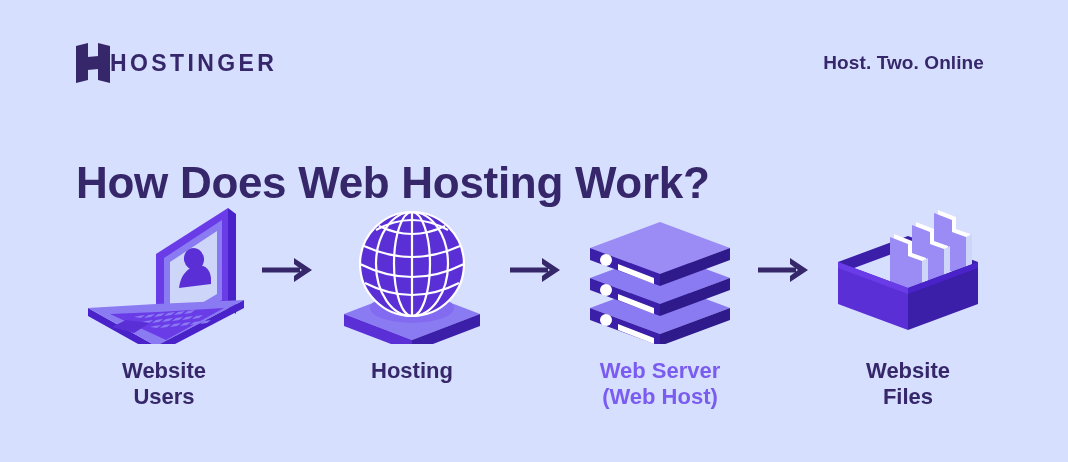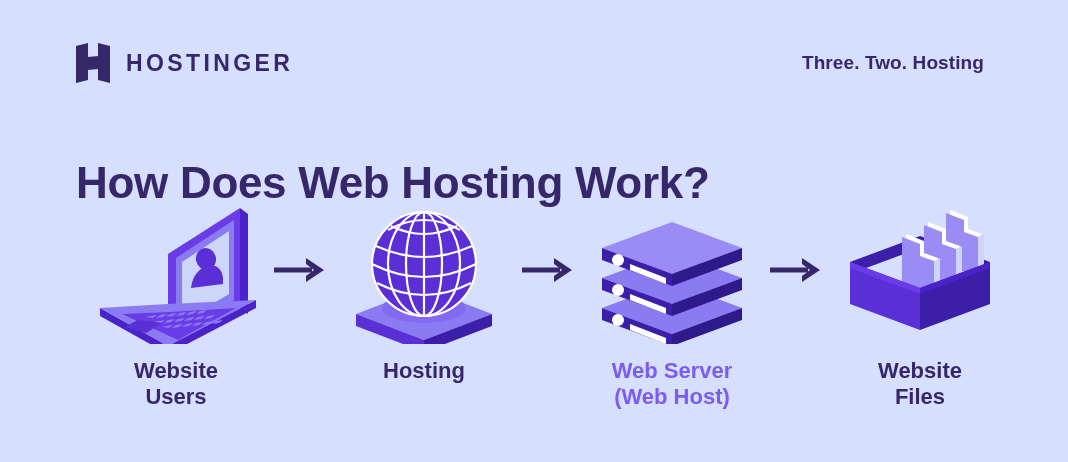--- a/index.html
+++ b/index.html
@@ -29,7 +29,6 @@
   .brand {
     display: flex;
     align-items: center;
-    gap: 16px;
   }
   .brand-mark {
     width: 34px;

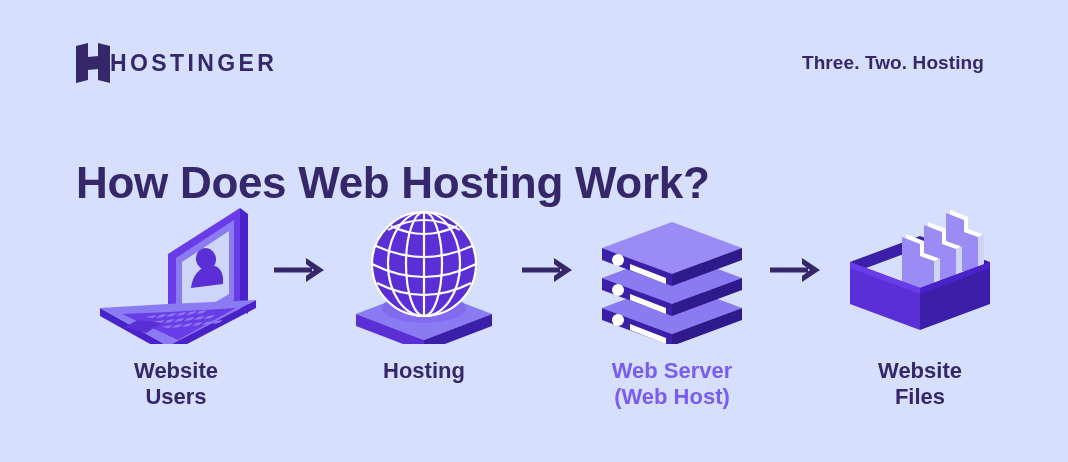--- a/index.html
+++ b/index.html
@@ -121,7 +121,7 @@
     <span class="brand-text">HOSTINGER</span>
   </div>
 
-  <div class="tagline">Three. Two. Hosting</div>
+  <div class="tagline">Host. Two. Online</div>
 </div>
 
 <h1 class="page-title">How Does Web Hosting Work?</h1>

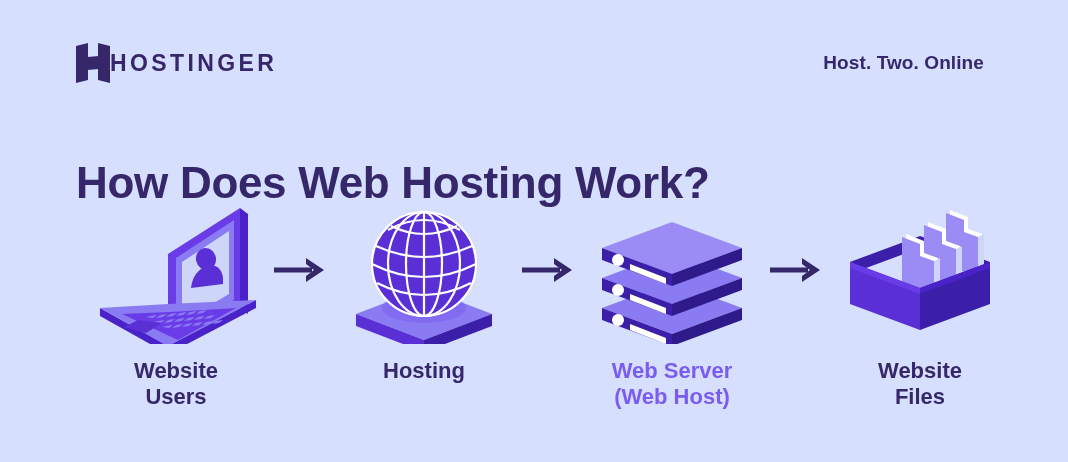--- a/index.html
+++ b/index.html
@@ -63,7 +63,7 @@
   .flow {
     position: absolute;
     top: 196px;
-    left: 88px;
+    left: 76px;
     width: 916px;
     height: 240px;
     display: flex;

